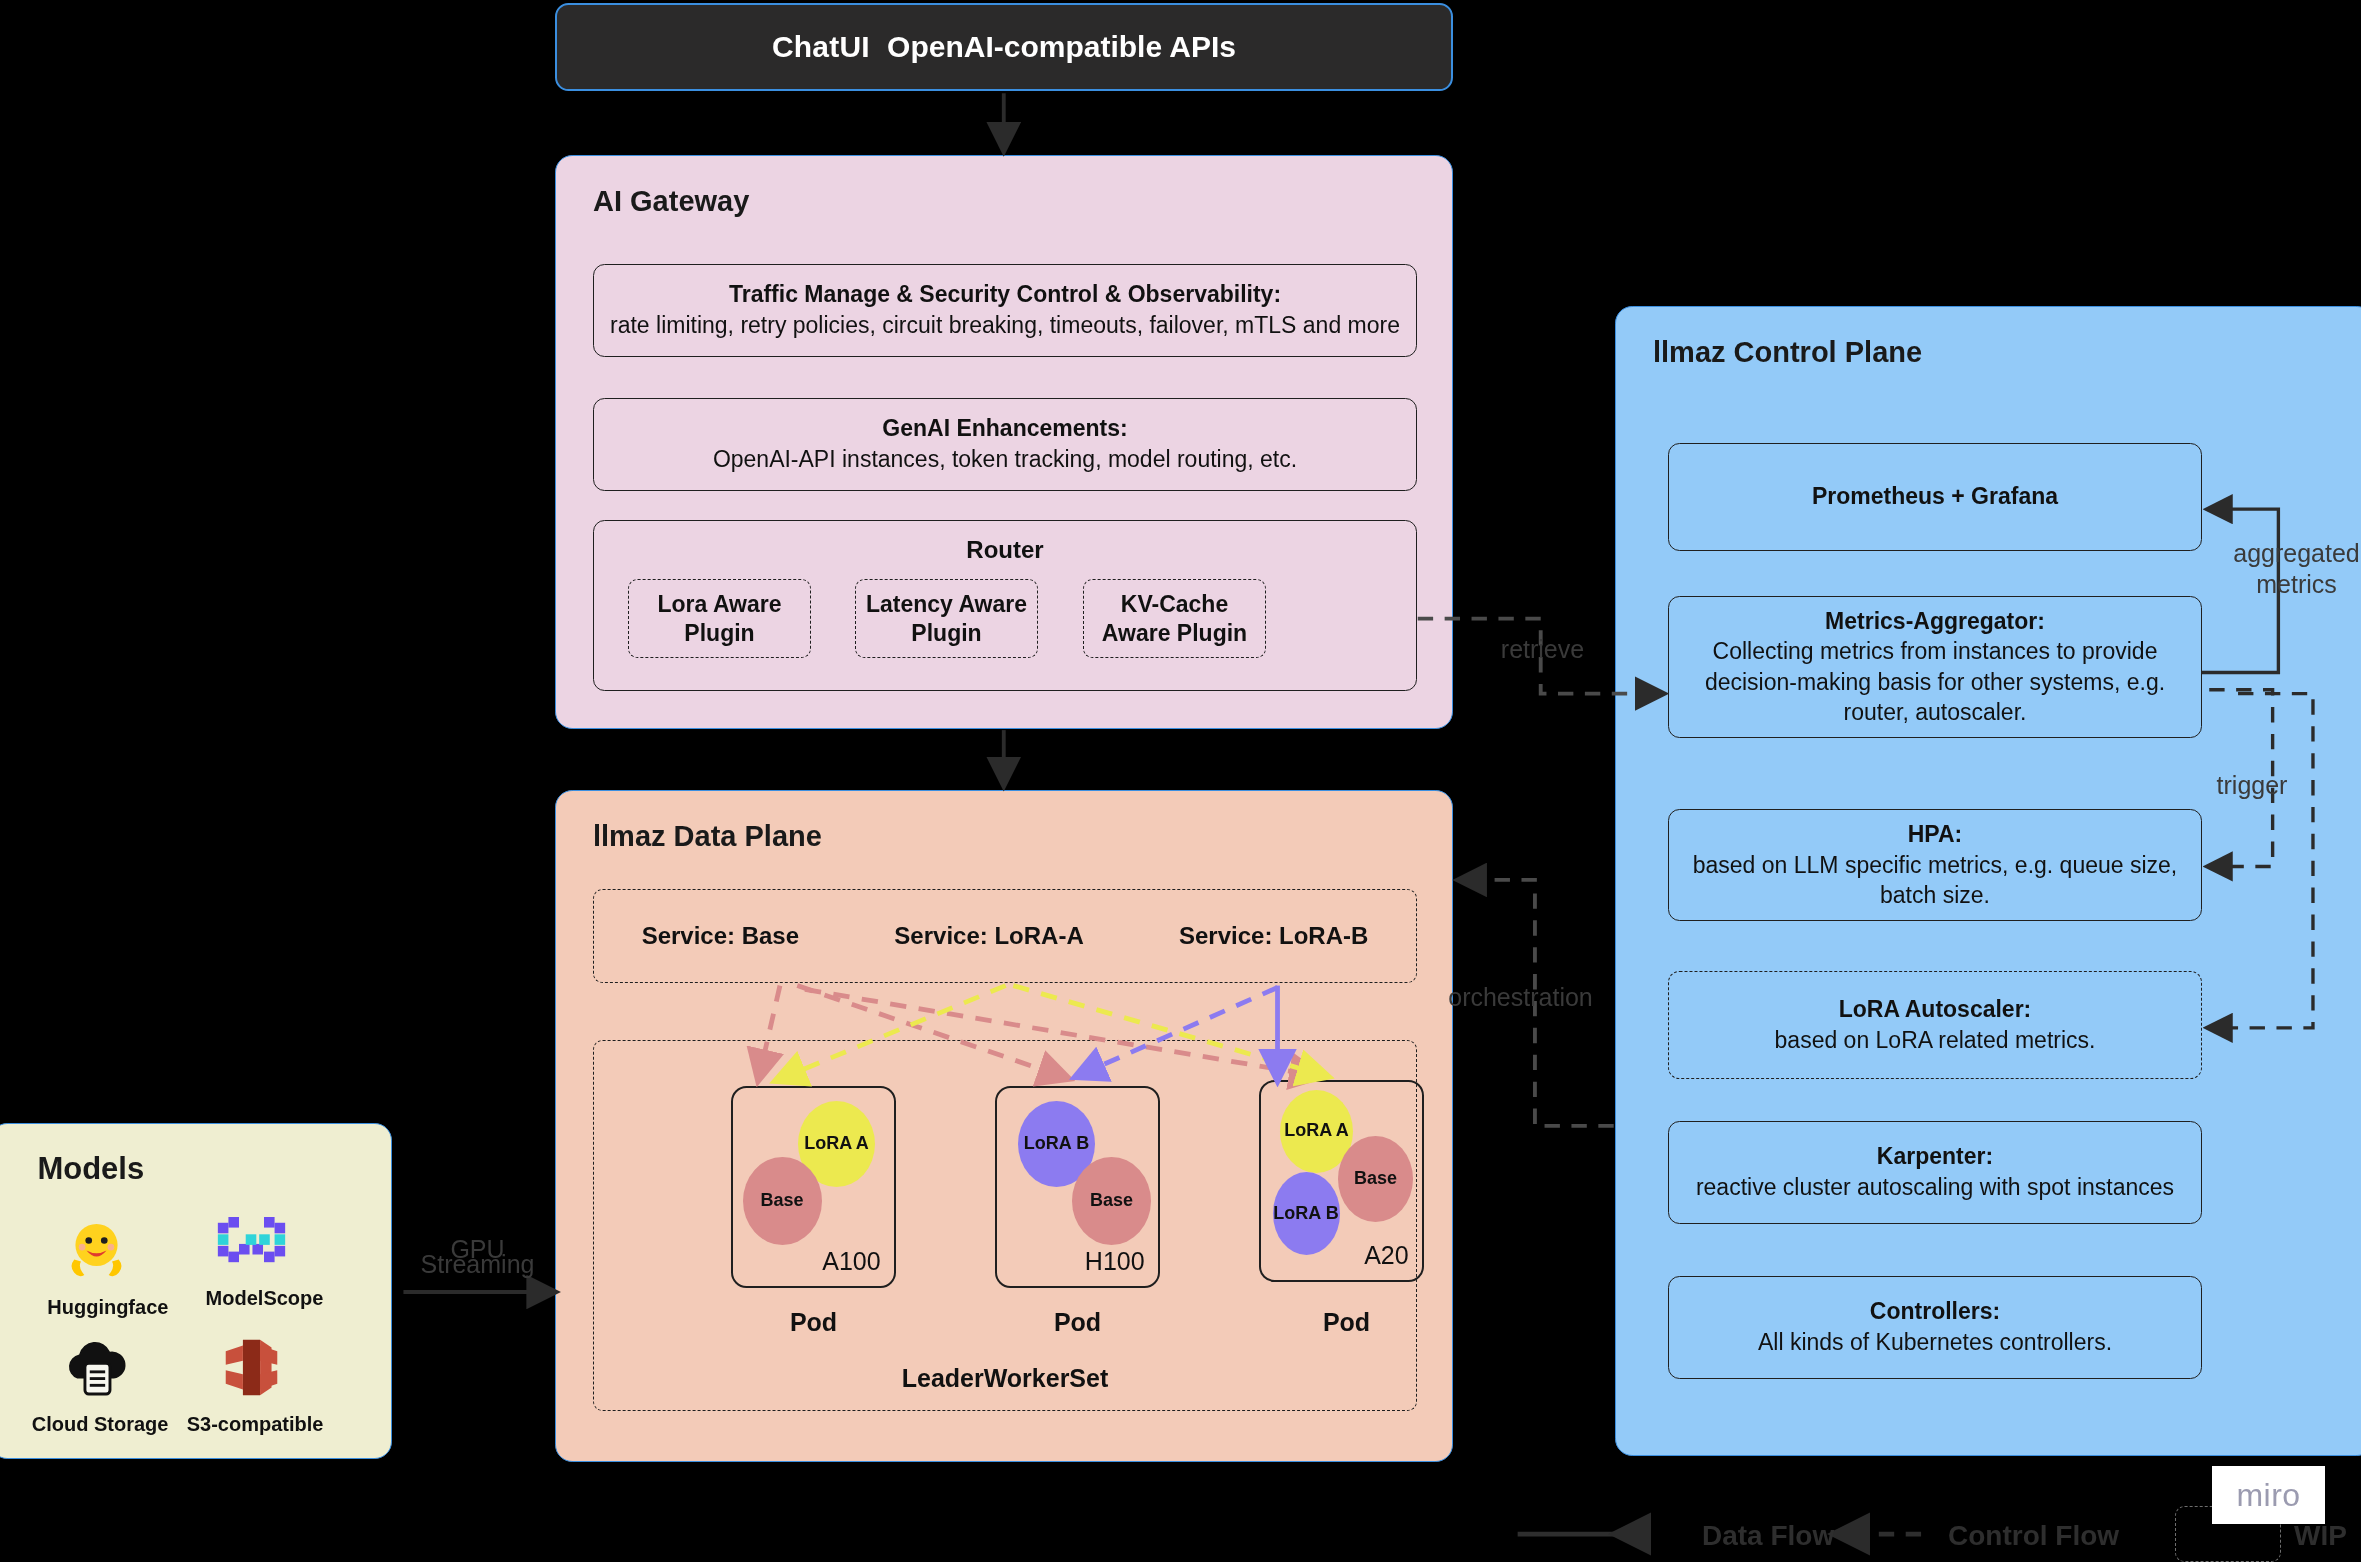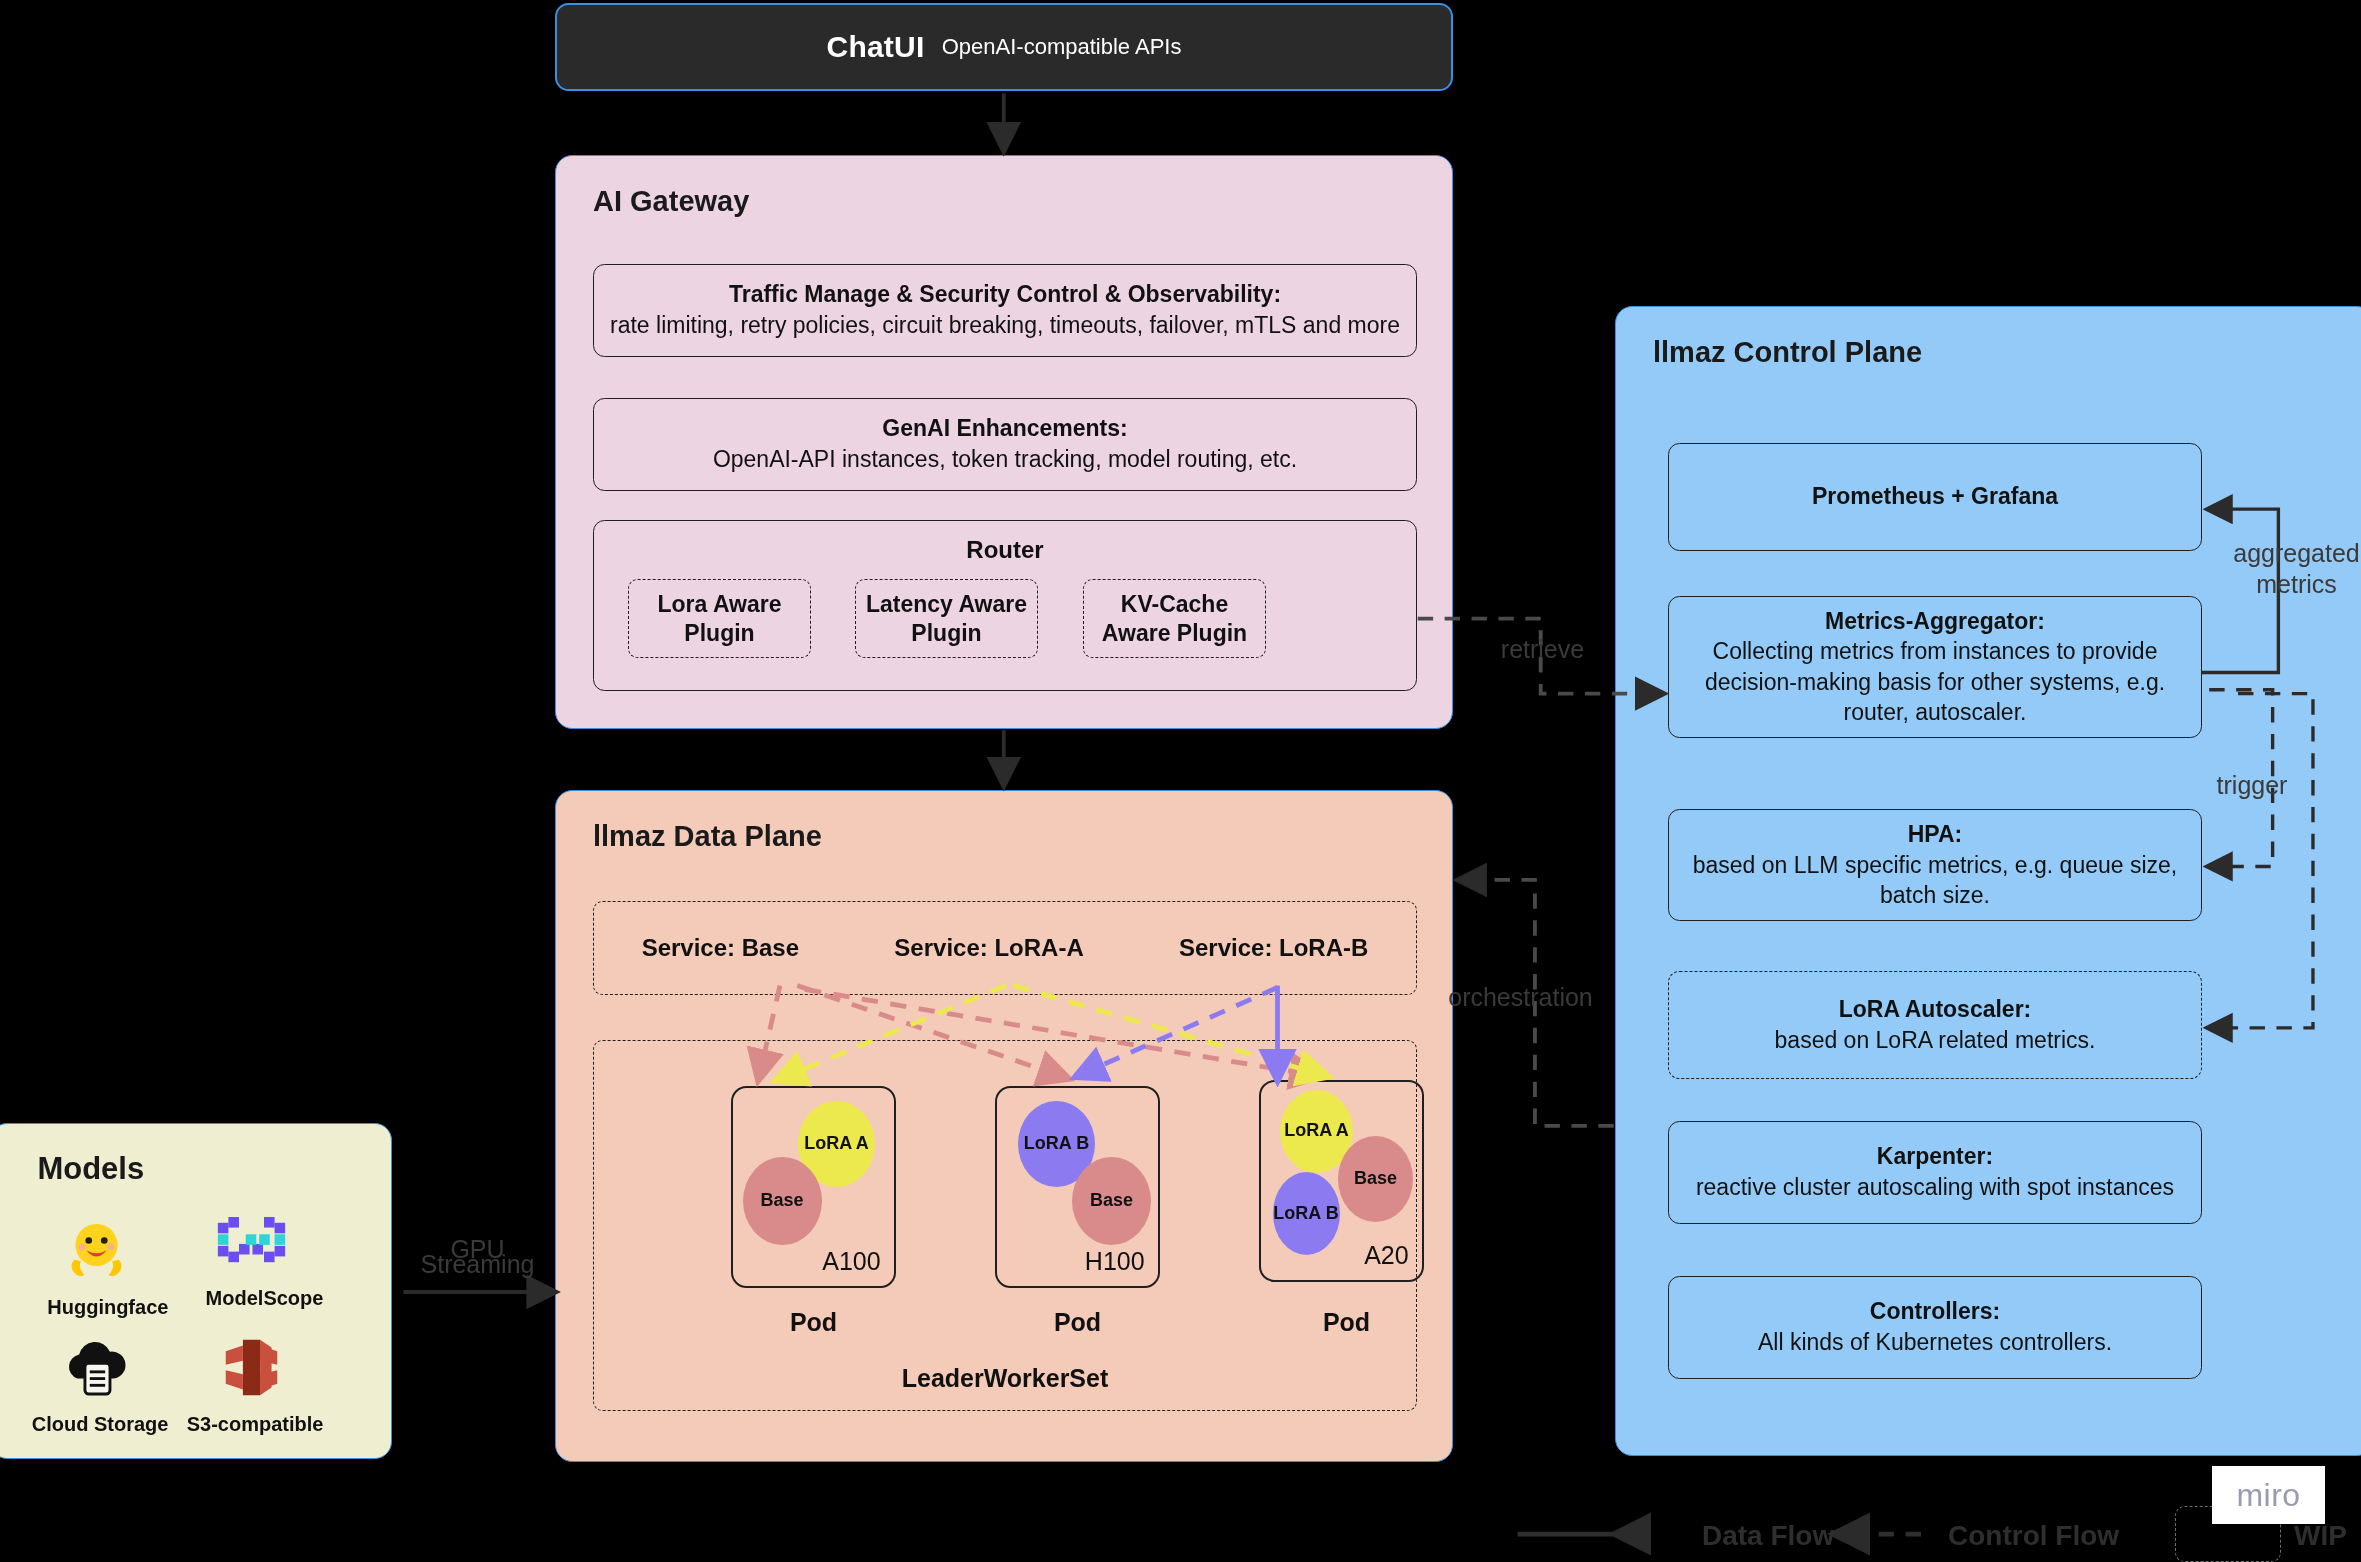--- a/index.html
+++ b/index.html
@@ -24,7 +24,7 @@
     color: #fff;
   }
   #chatui .t1 { font-size: 30px; font-weight: bold; letter-spacing: 0.2px; }
-  #chatui .t2 { font-size: 22px; font-weight: 400; }
+  #chatui .t2 { font-size: 30px; font-weight: 700; }
 
   
   .panel { border-radius: 17.3px; }

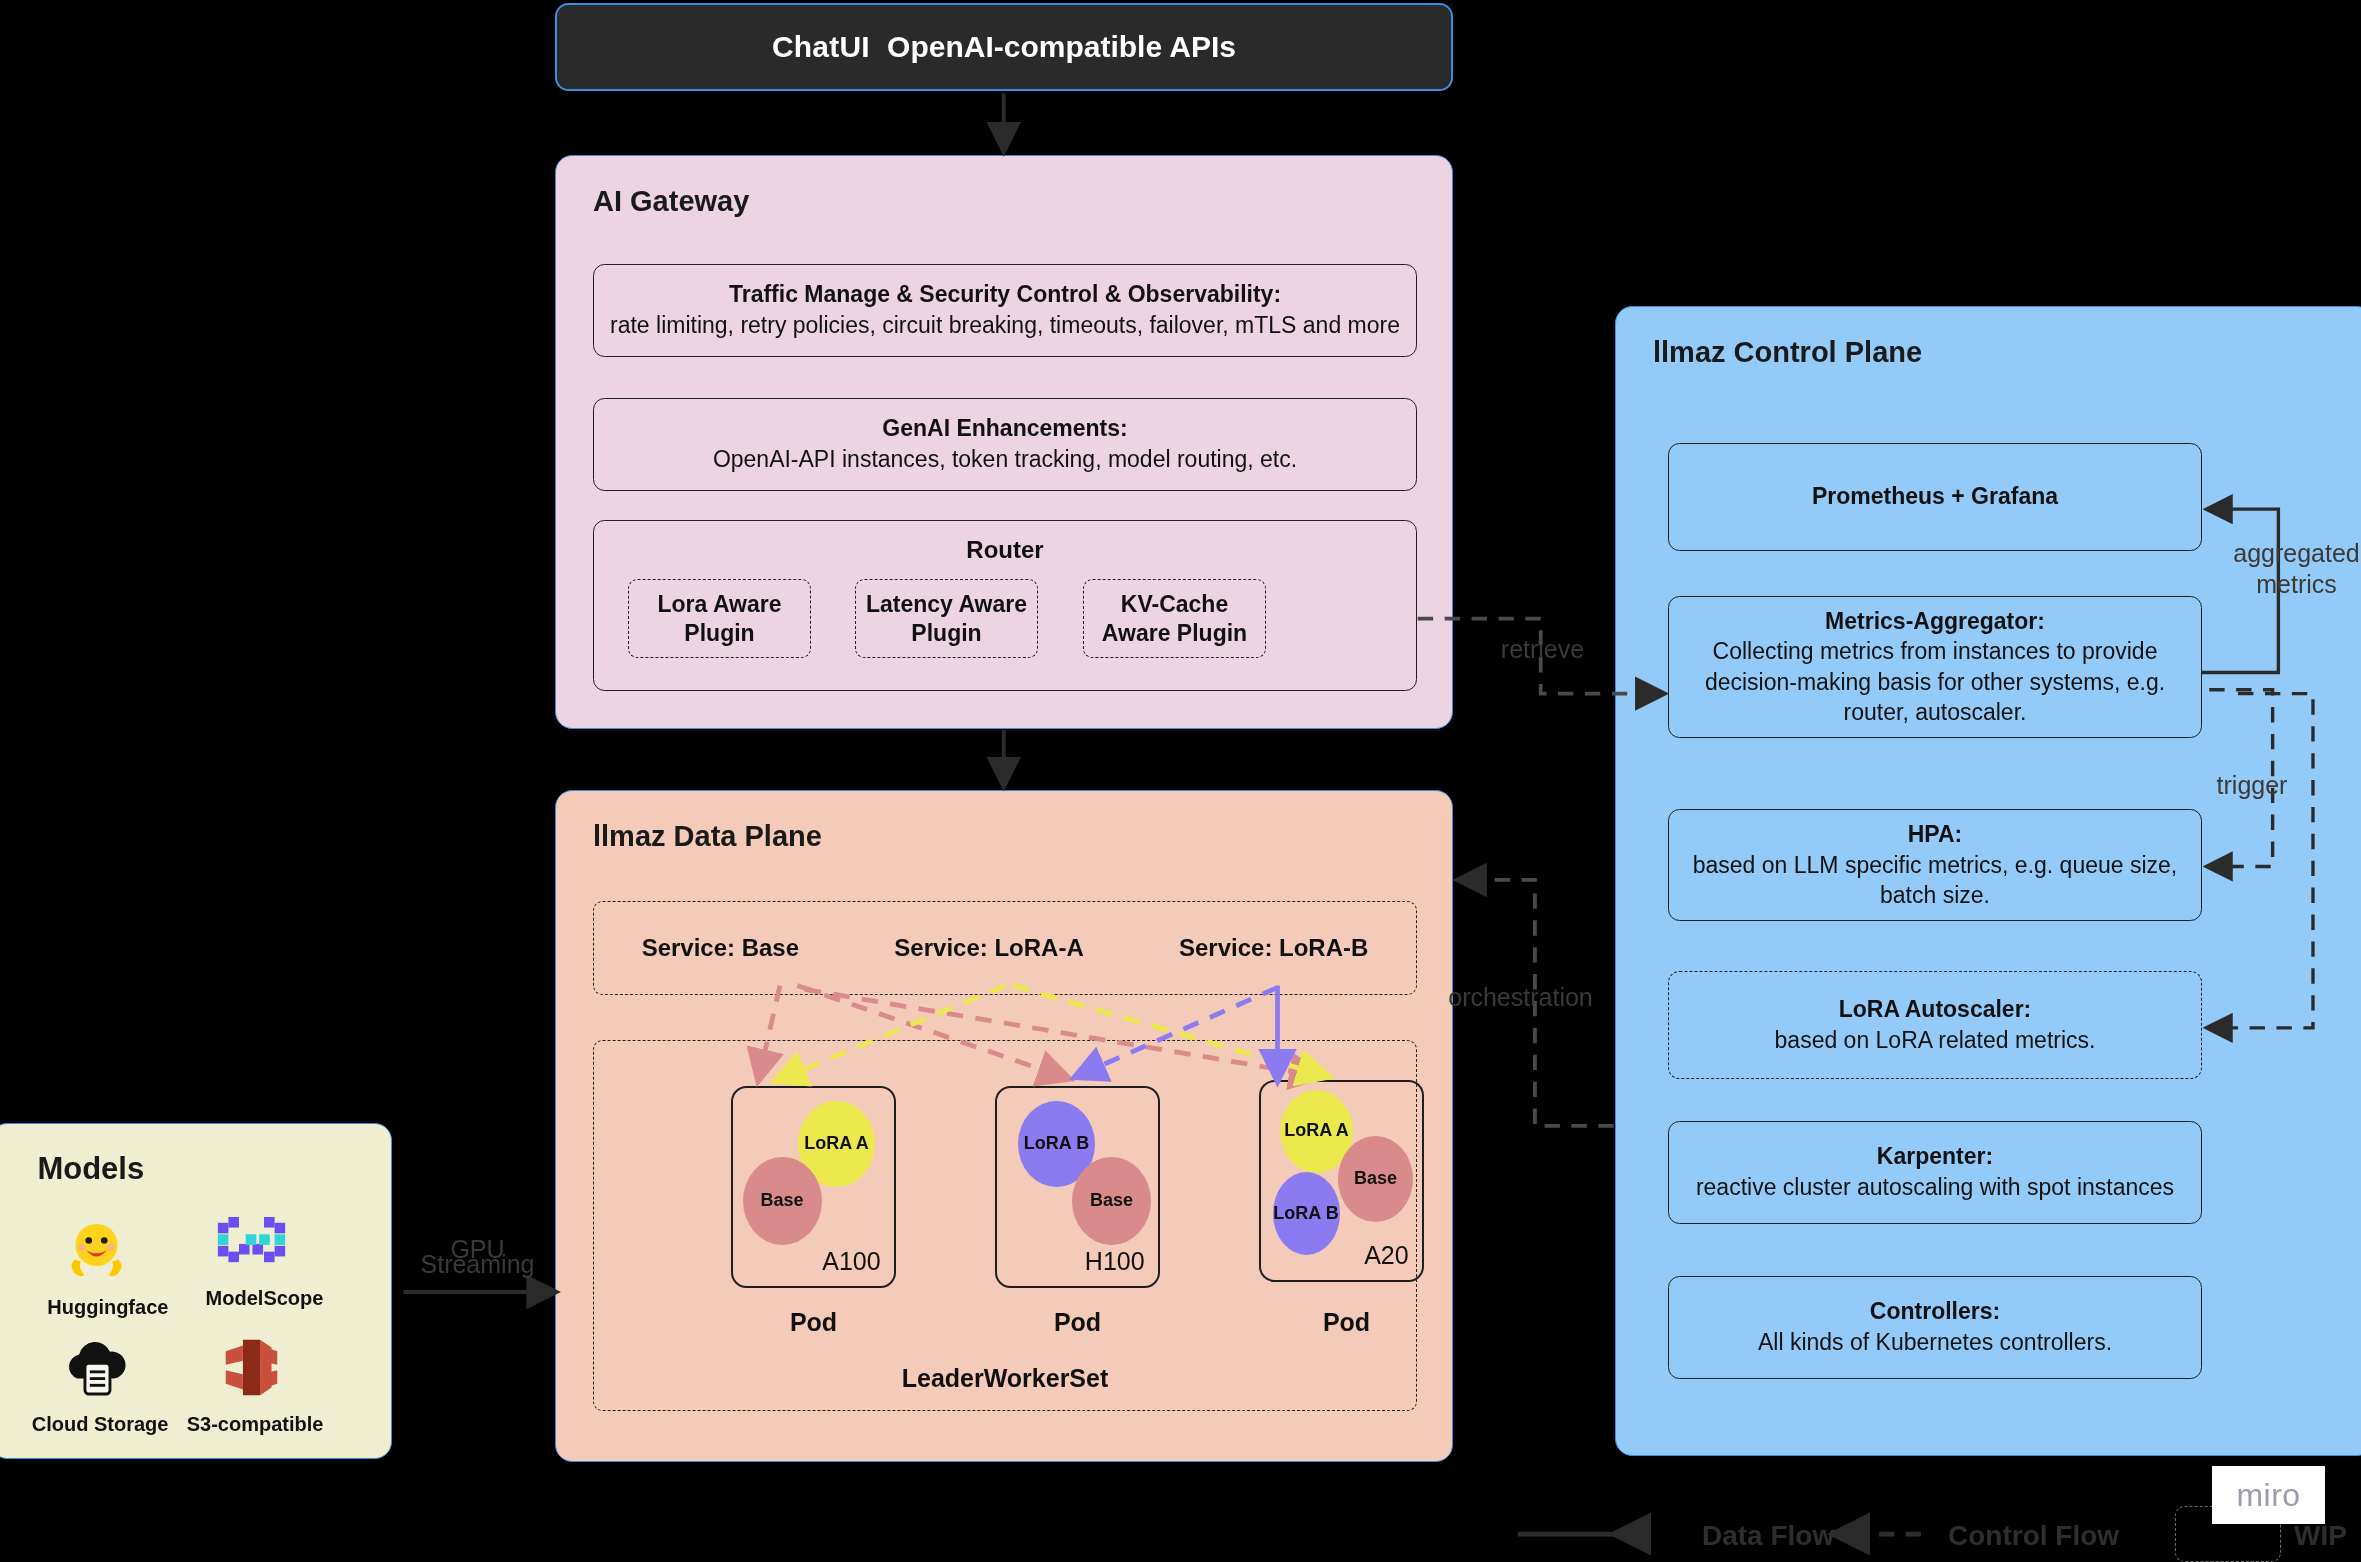--- a/index.html
+++ b/index.html
@@ -102,7 +102,6 @@
     border: 1.9px dashed #1f1f1f; border-radius: 9.6px;
     display: flex; align-items: center; justify-content: space-around;
     position: absolute;
-    margin-top: 12px;
   }
   #dp-services .svc { font-size: 24px; font-weight: bold; color: #111; }
 

